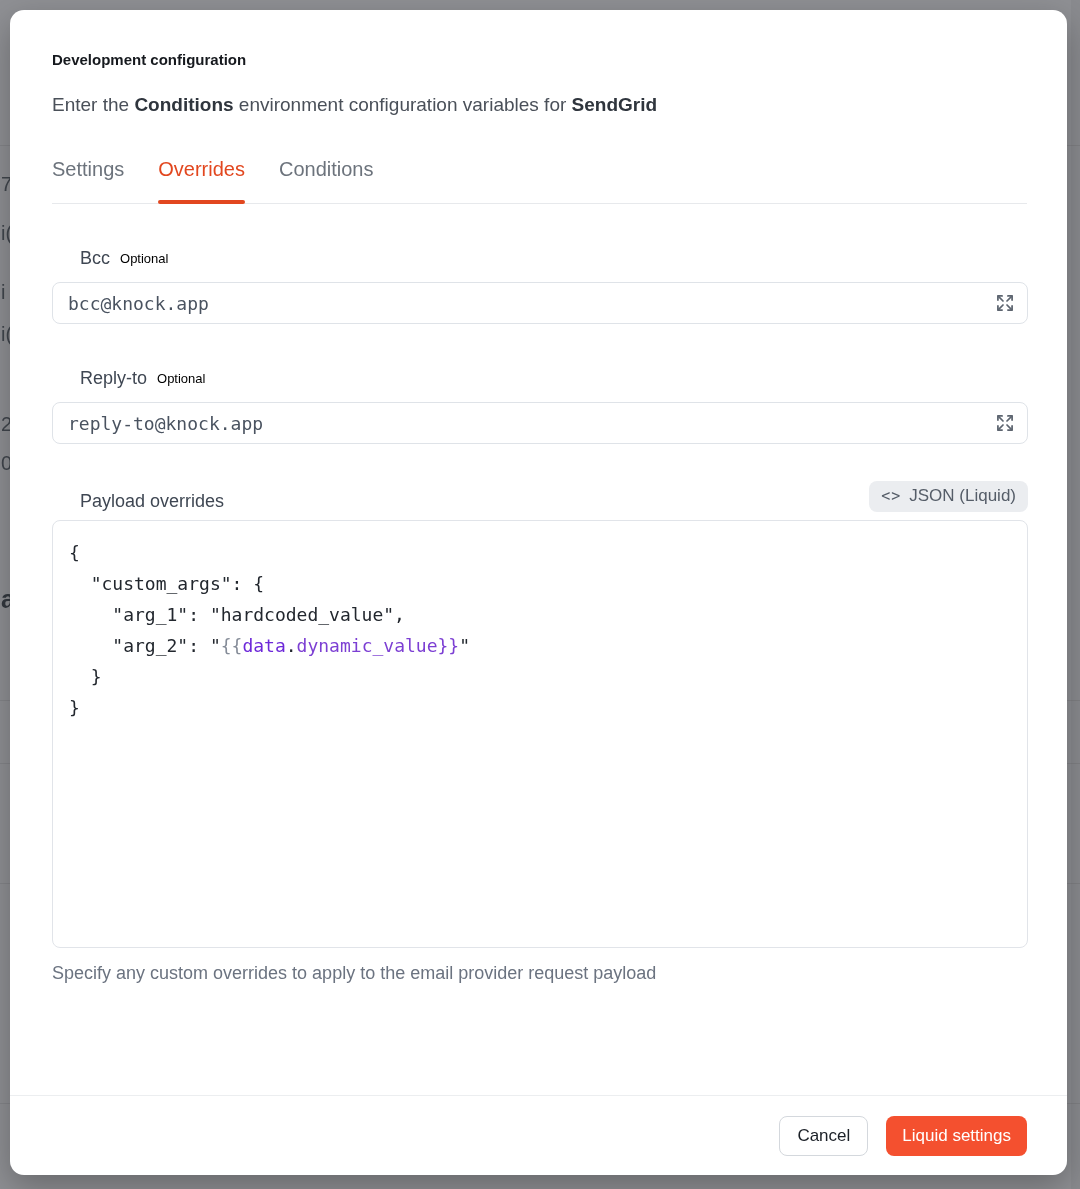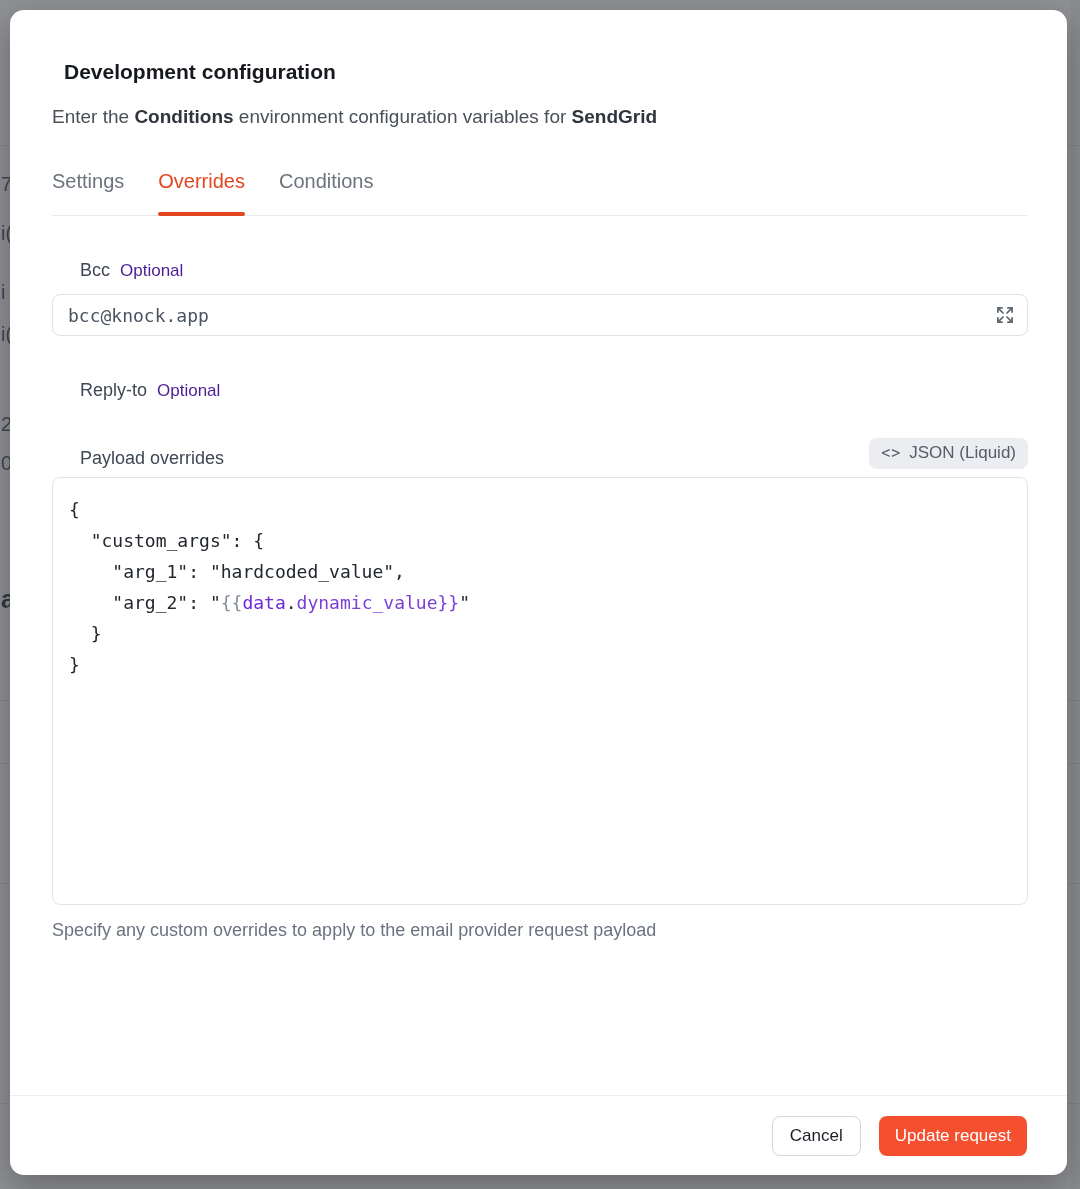--- a/index.html
+++ b/index.html
@@ -24,7 +24,7 @@
     display:flex;flex-direction:column;overflow:hidden;
   }
   .header{padding:36px 40px 0 42px;flex:none;}
-  .title{margin:12px;font-size:21px;line-height:27px;font-weight:700;color:#16191E;}
+  .title{margin:0;font-size:15px;line-height:27px;font-weight:700;color:#16191E;}
   .subtitle{margin:20px 0 0 0;font-size:19px;line-height:24px;color:#4A5059;}
   .subtitle b{color:#2F353D;font-weight:700;}
 

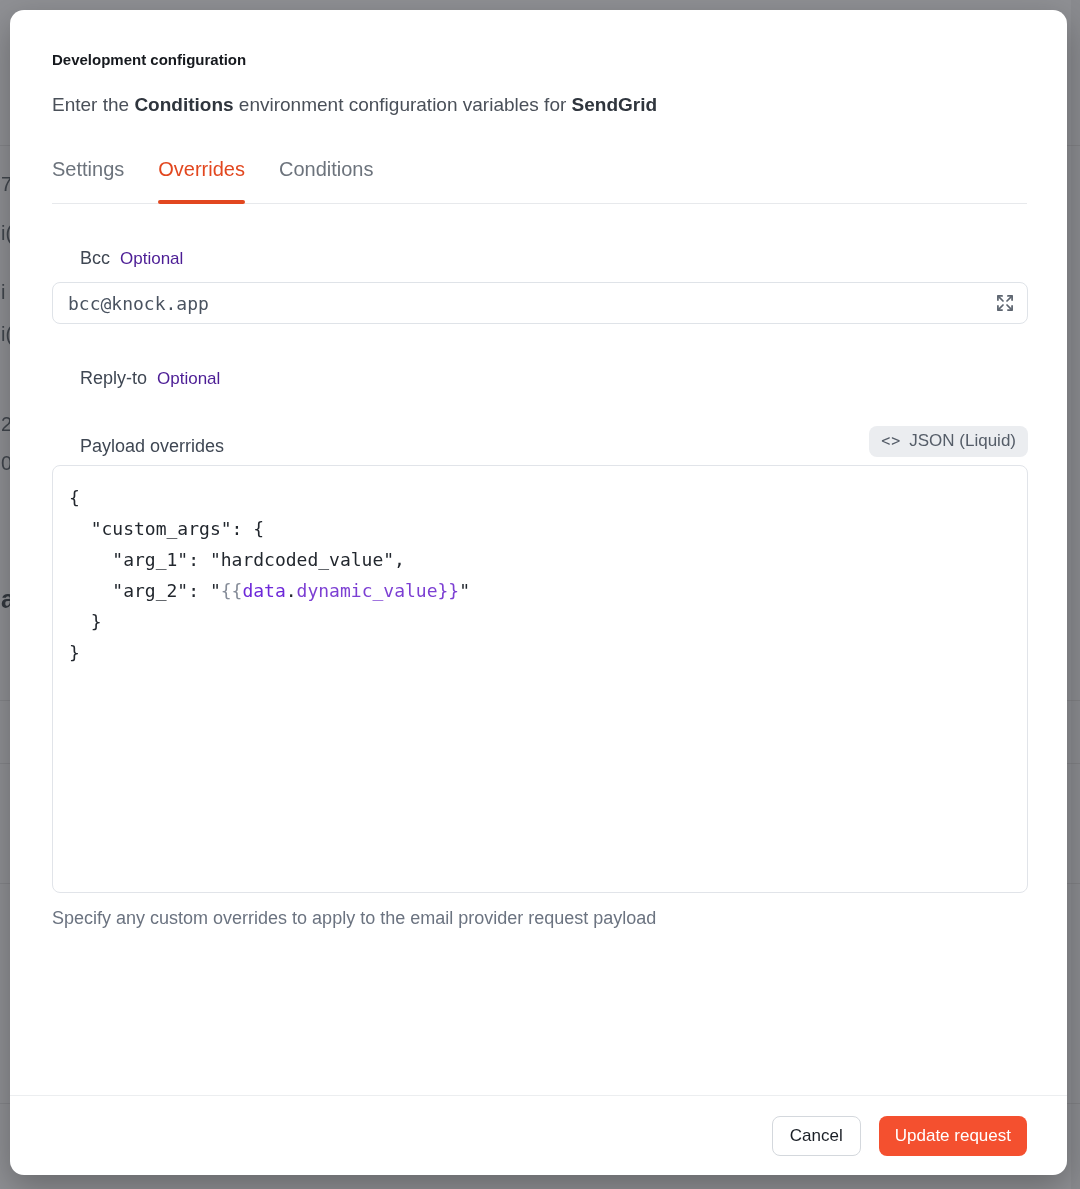--- a/index.html
+++ b/index.html
@@ -43,7 +43,7 @@
 
   .label-row{display:flex;align-items:center;gap:10px;margin:44px 0 13px 0;}
   .lbl{font-size:18px;color:#3F4753;margin-left:28px;}
-  .opt{font-size:17px;color:#4c1d95;}
+  .opt{font-size:13px;color:#000000;}
 
   .input-wrap{position:relative;}
   .text-input{

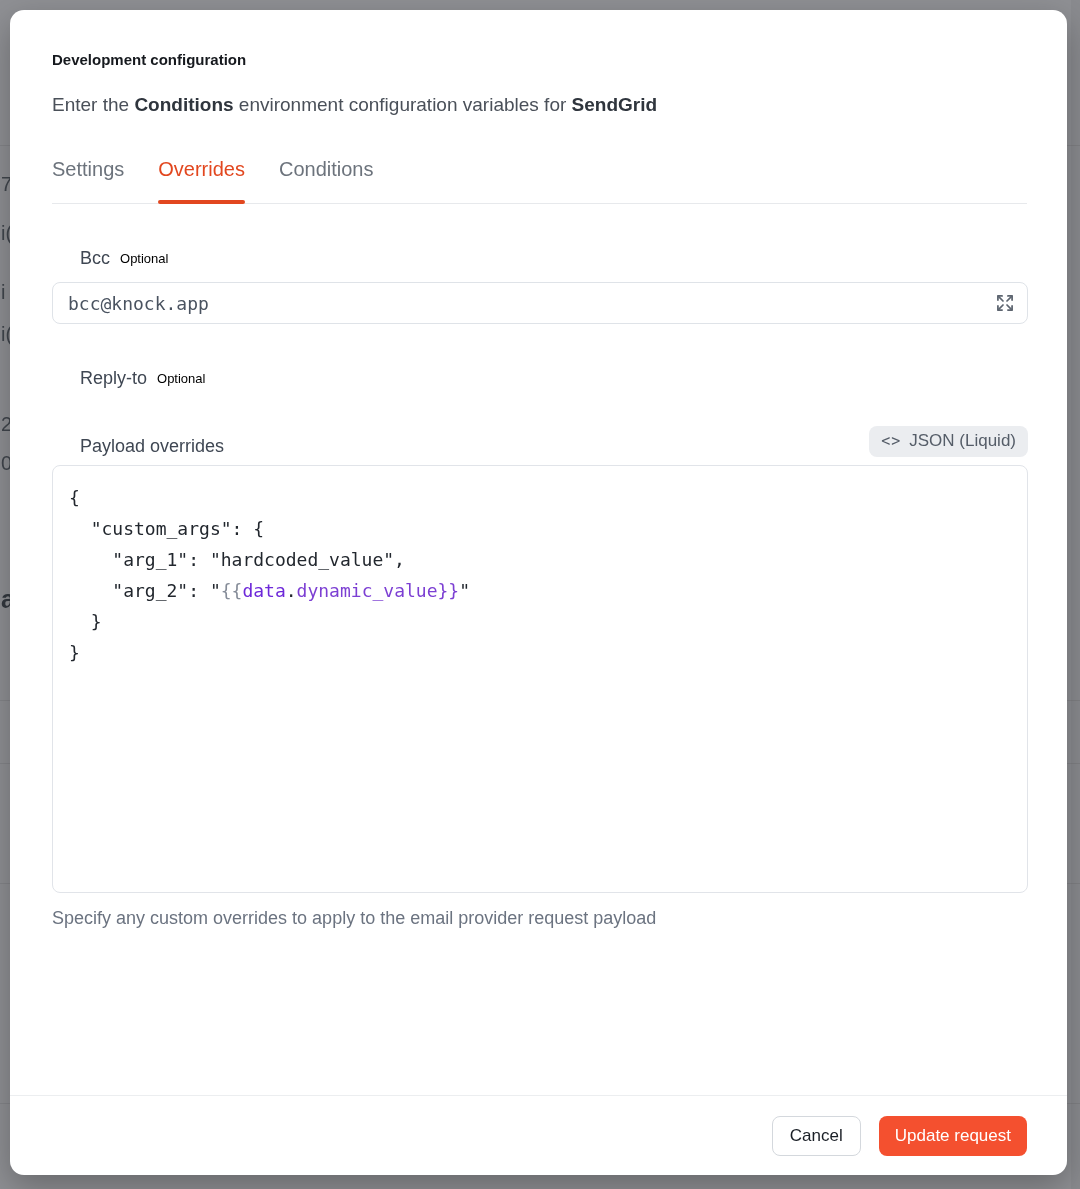--- a/index.html
+++ b/index.html
@@ -160,6 +160,21 @@
         <span class="lbl">Reply-to</span>
         <span class="opt">Optional</span>
       </div>
+      <div class="input-wrap">
+        <input class="text-input" type="text" readonly="" value="reply-to@knock.app" style="">
+        <span class="expand">
+          <svg width="20" height="20" viewBox="0 0 24 24" fill="none" stroke="#5D6570" stroke-width="2.1" stroke-linecap="round" stroke-linejoin="round">
+            <polyline points="8.5 3.5 3.5 3.5 3.5 8.5"></polyline>
+              <line x1="3.8" y1="3.8" x2="9.6" y2="9.6"></line>
+            <polyline points="15.5 3.5 20.5 3.5 20.5 8.5"></polyline>
+              <line x1="20.2" y1="3.8" x2="14.4" y2="9.6"></line>
+            <polyline points="3.5 15.5 3.5 20.5 8.5 20.5"></polyline>
+              <line x1="3.8" y1="20.2" x2="9.6" y2="14.4"></line>
+            <polyline points="20.5 15.5 20.5 20.5 15.5 20.5"></polyline>
+              <line x1="20.2" y1="20.2" x2="14.4" y2="14.4"></line>
+          </svg>
+        </span>
+      </div>
     </div>
 
     <div>

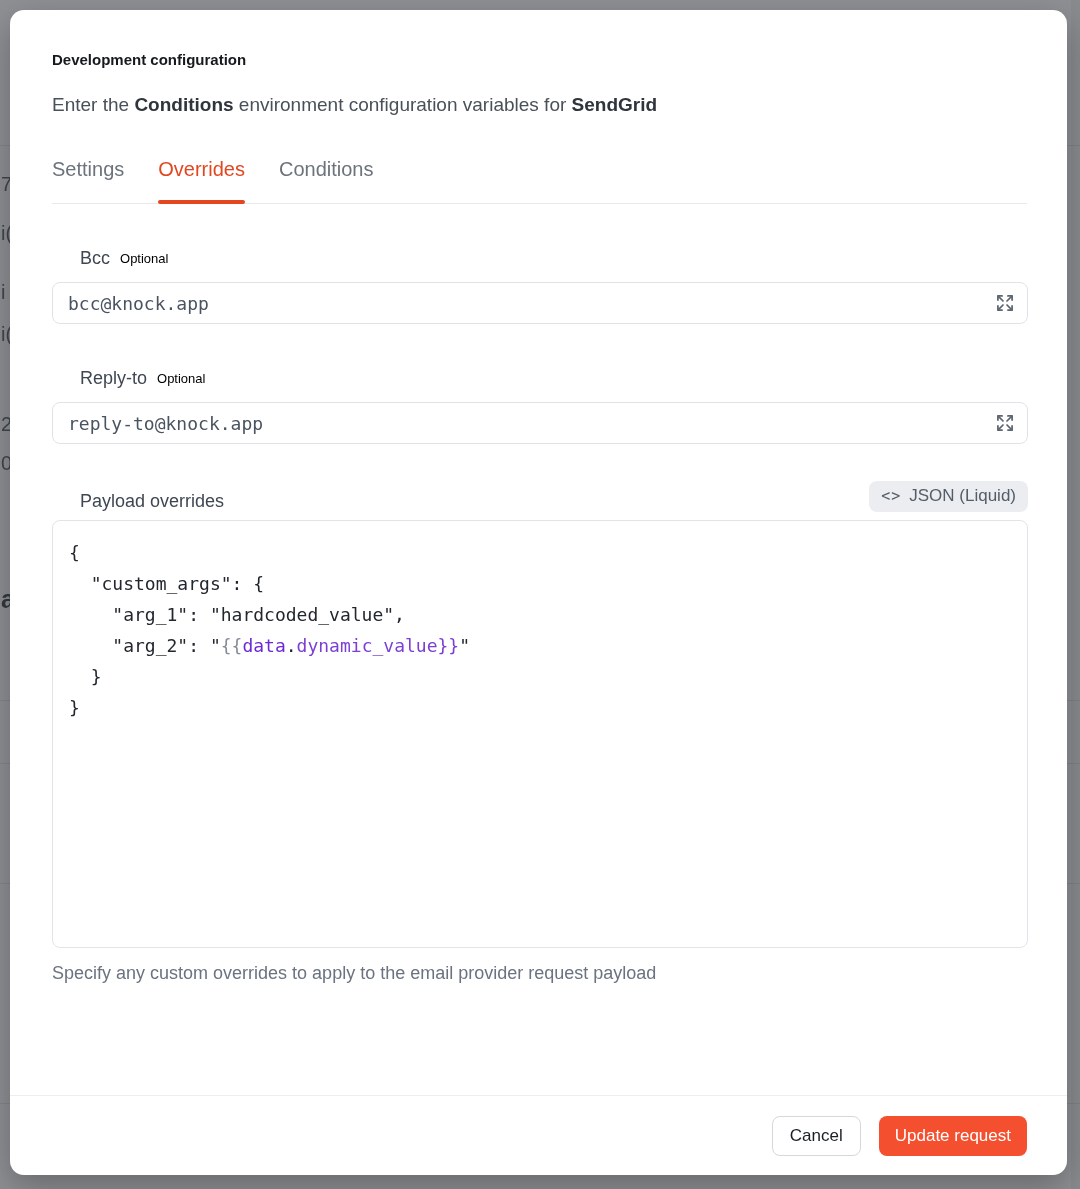--- a/index.html
+++ b/index.html
@@ -200,7 +200,7 @@
 
   <div class="footer">
     <button class="btn-cancel">Cancel</button>
-    <button class="btn-primary">Update request</button>
+    <button class="btn-primary">Liquid settings</button>
   </div>
 
 </div>

